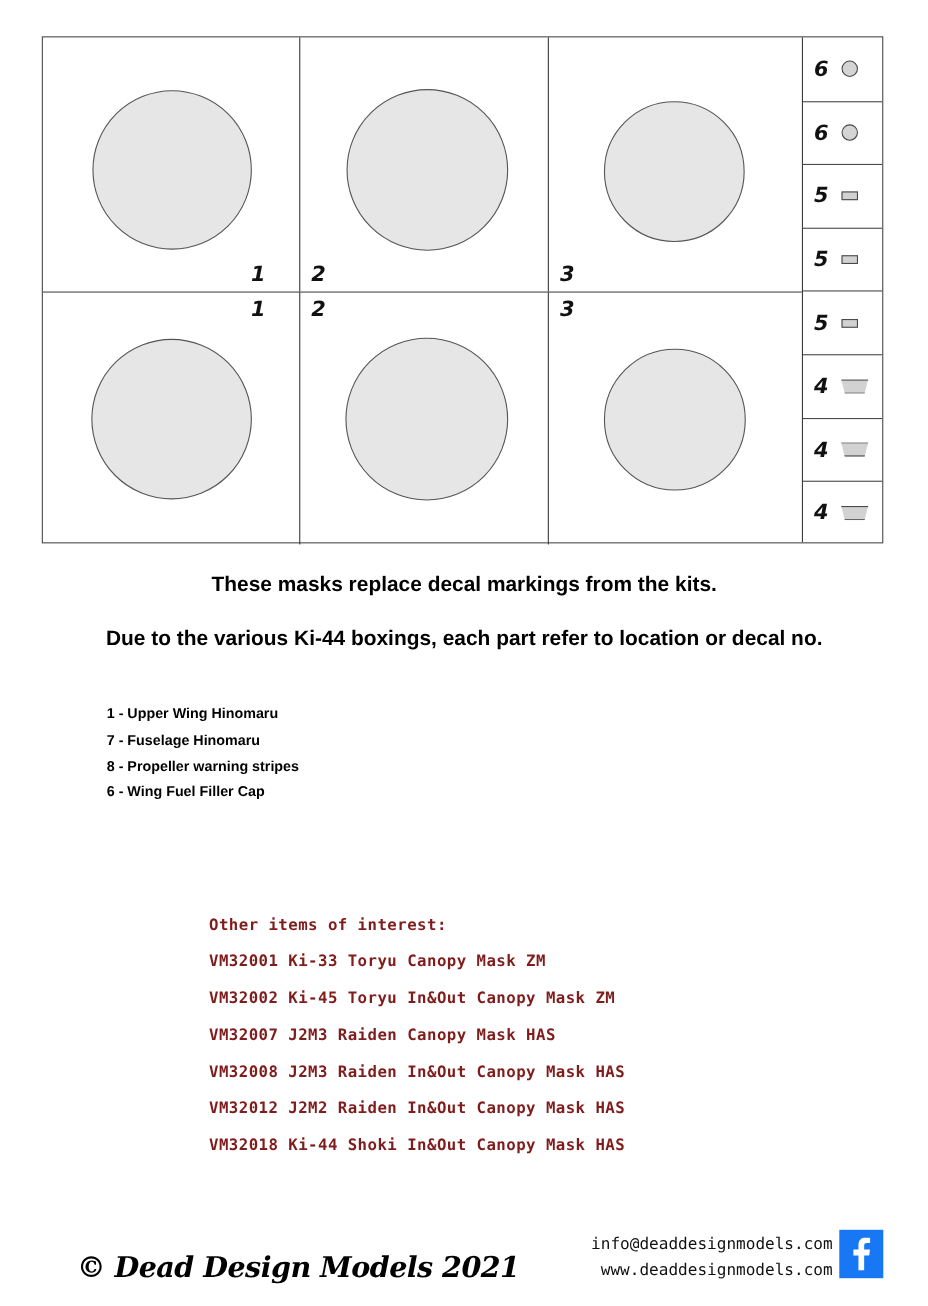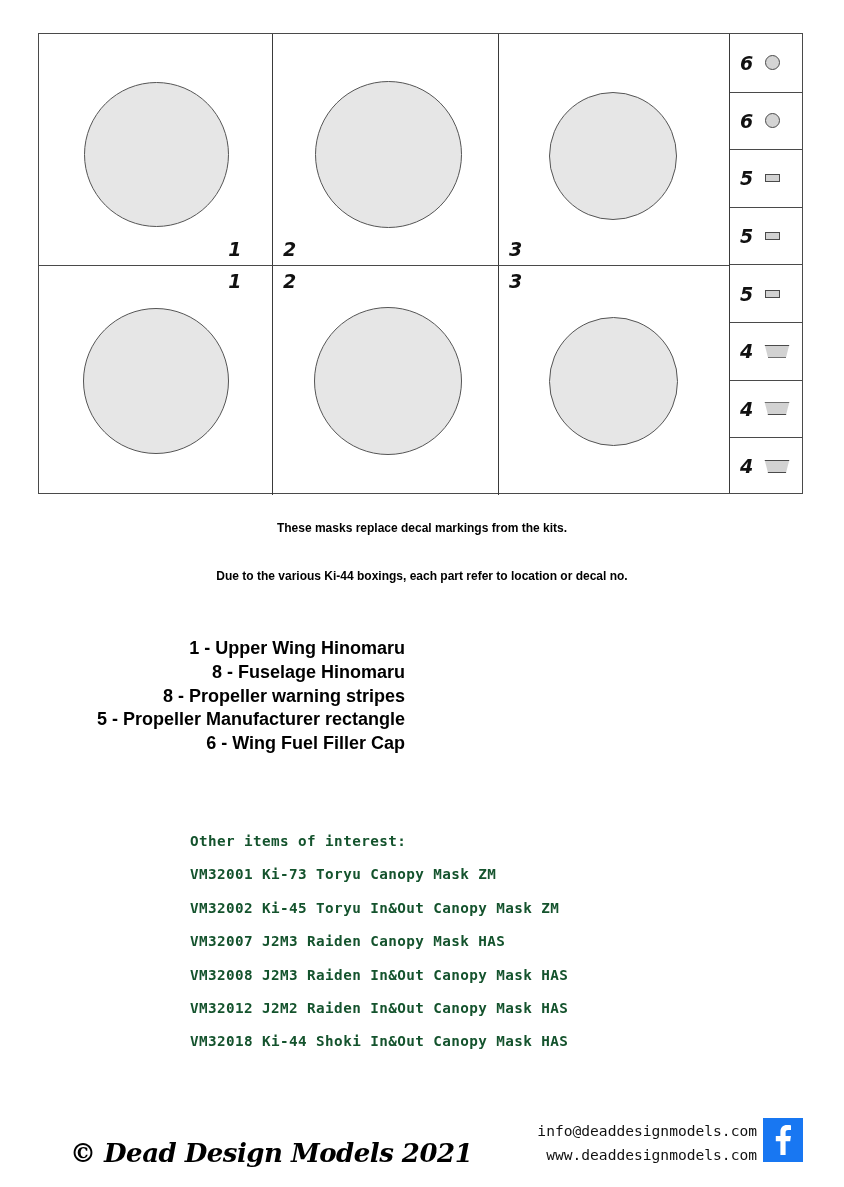--- a/index.html
+++ b/index.html
@@ -119,7 +119,7 @@
     position: absolute;
     left: 0; right: 0;
     text-align: center;
-    font-size: 12px;
+    font-size: 19px;
     font-weight: bold;
     color: #000;
   }

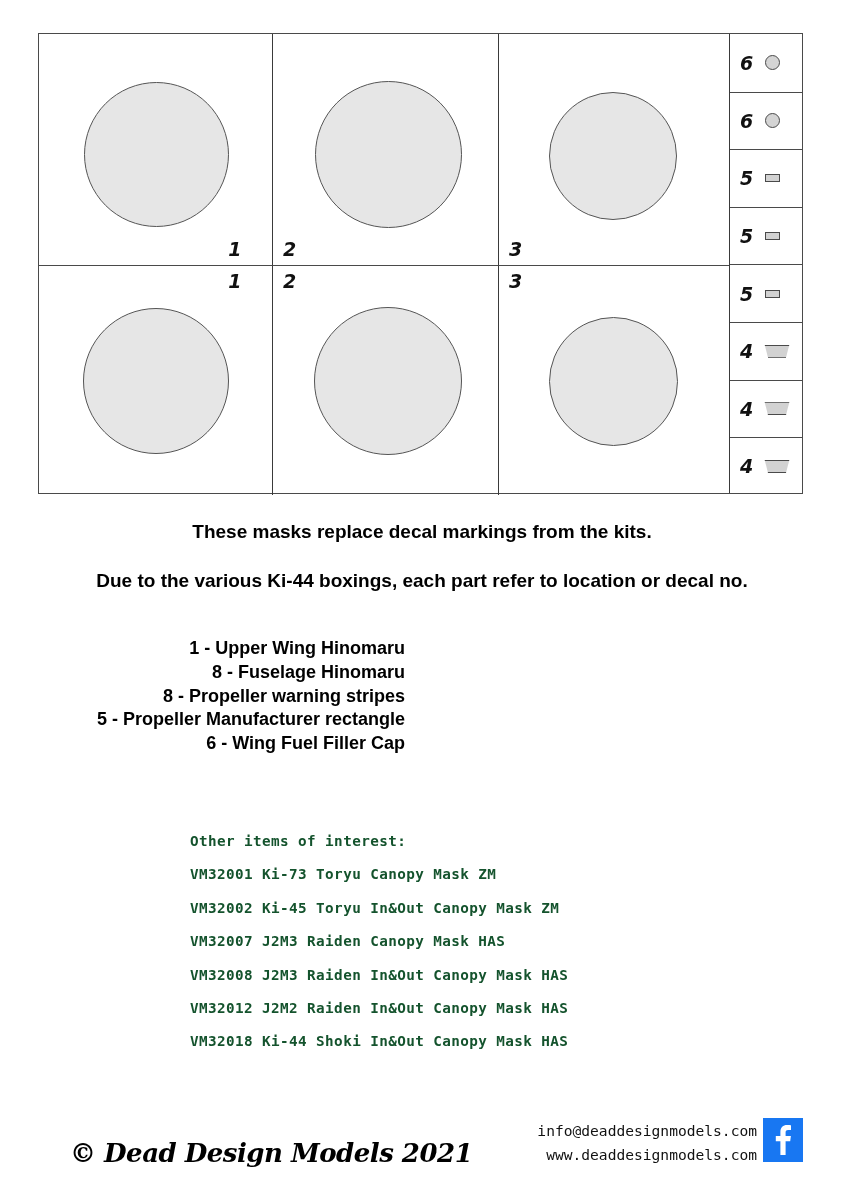--- a/index.html
+++ b/index.html
@@ -134,10 +134,9 @@
     position: absolute;
     left: 97px;
     top: 637px;
-    font-size: 18px;
+    font-size: 13px;
     font-weight: bold;
     line-height: 23.8px;
-    text-align: right;
   }
   .legend-item { white-space: nowrap; }
 

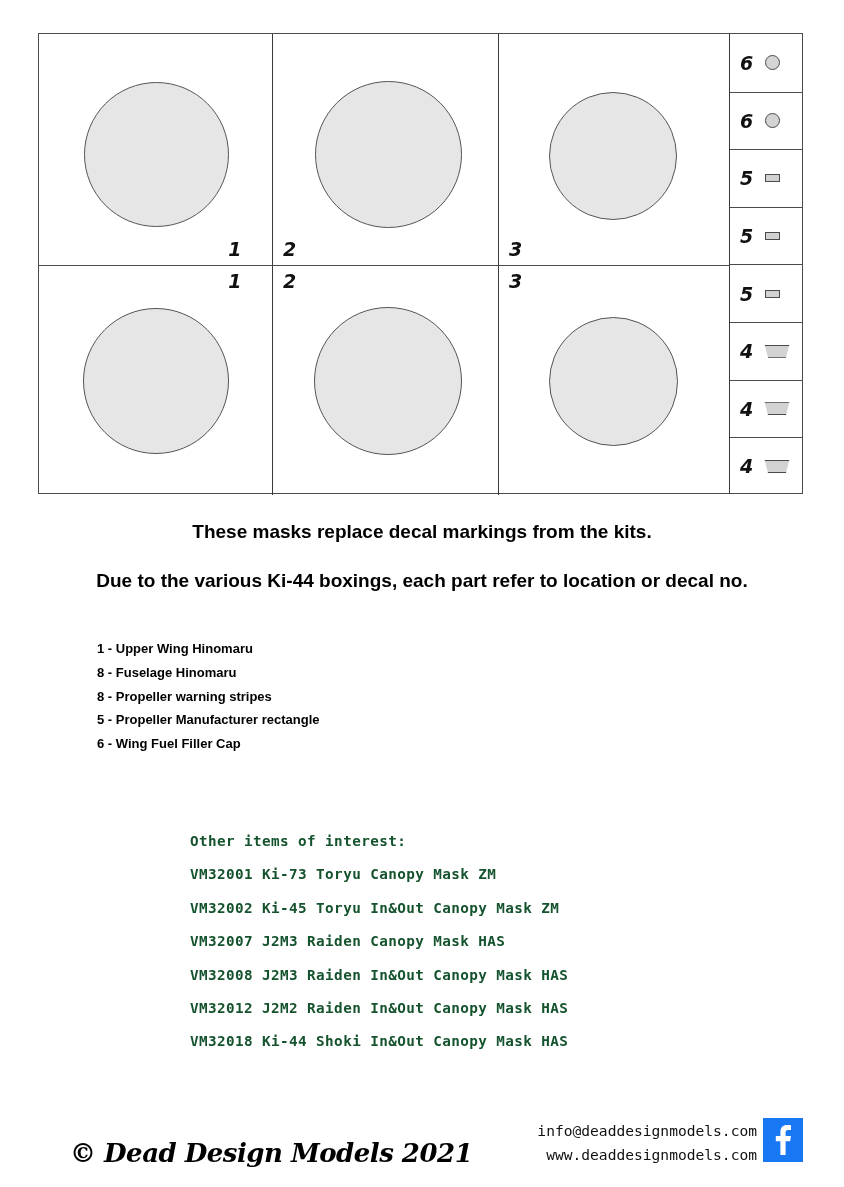--- a/index.html
+++ b/index.html
@@ -279,7 +279,7 @@
 
 <div id="legend-list">
   <div class="legend-item">1 - Upper Wing Hinomaru</div>
-  <div class="legend-item">8 - Fuselage Hinomaru</div>
+  <div class="legend-item">7 - Fuselage Hinomaru</div>
   <div class="legend-item">8 - Propeller warning stripes</div>
   <div class="legend-item">5 - Propeller Manufacturer rectangle</div>
   <div class="legend-item">6 - Wing Fuel Filler Cap</div>

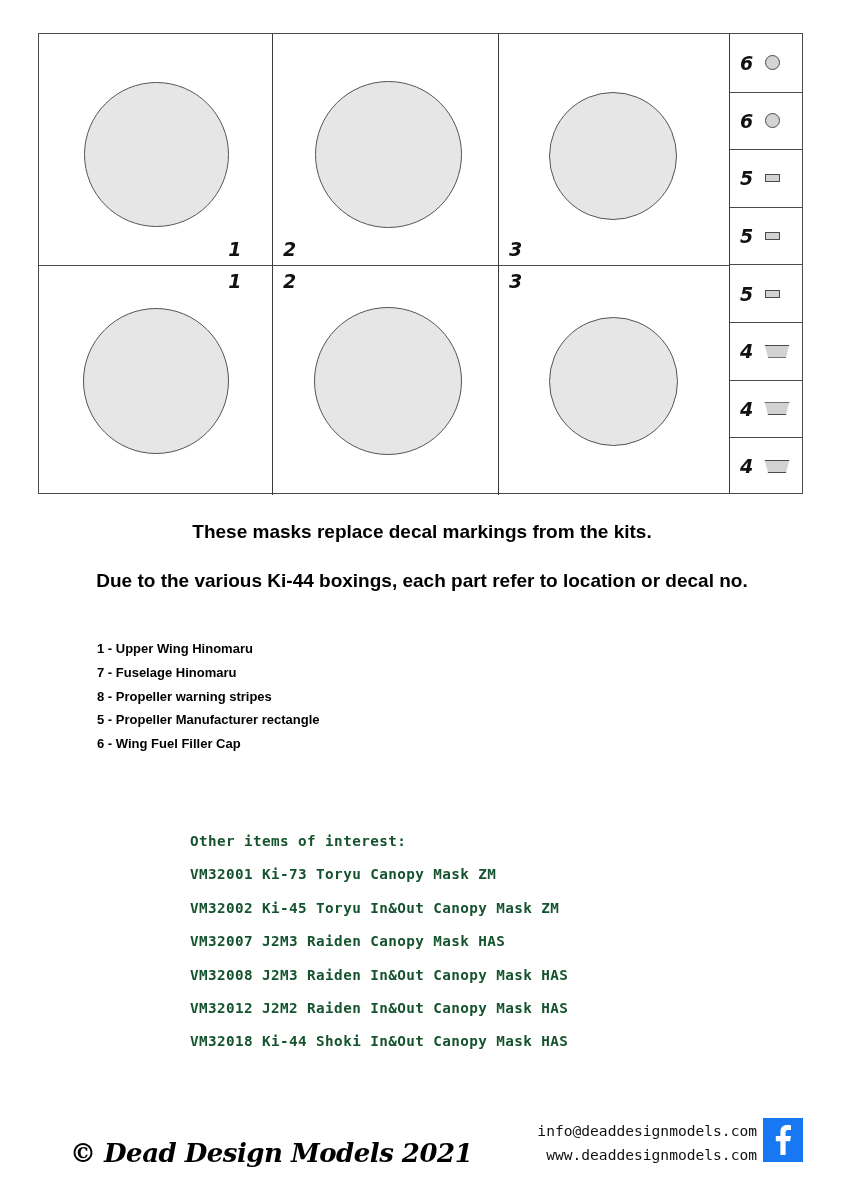--- a/index.html
+++ b/index.html
@@ -281,7 +281,6 @@
   <div class="legend-item">1 - Upper Wing Hinomaru</div>
   <div class="legend-item">7 - Fuselage Hinomaru</div>
   <div class="legend-item">8 - Propeller warning stripes</div>
-  <div class="legend-item">5 - Propeller Manufacturer rectangle</div>
   <div class="legend-item">6 - Wing Fuel Filler Cap</div>
 </div>
 

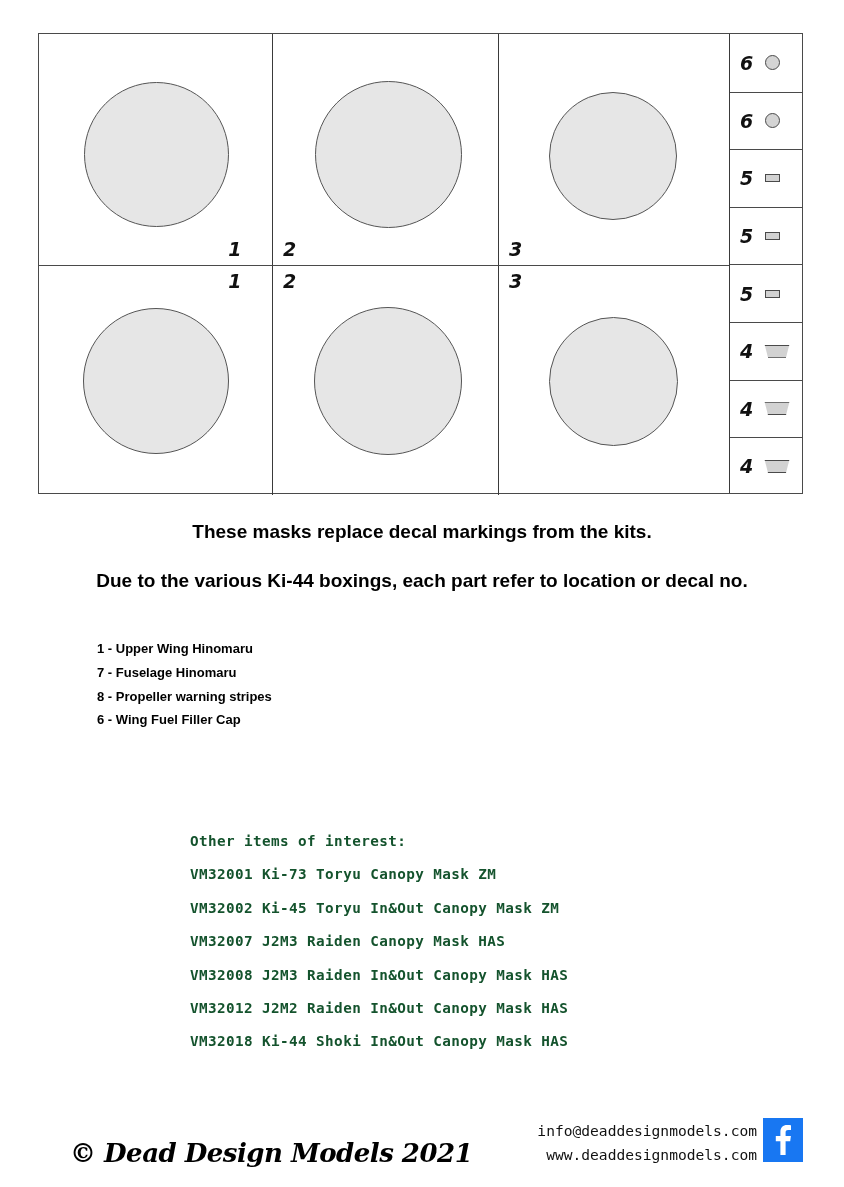--- a/index.html
+++ b/index.html
@@ -149,7 +149,7 @@
     font-weight: bold;
     letter-spacing: 0.4px;
     line-height: 33.4px;
-    color: #14532d;
+    color: #7f1d1d;
   }
   .other-line { white-space: nowrap; }
 

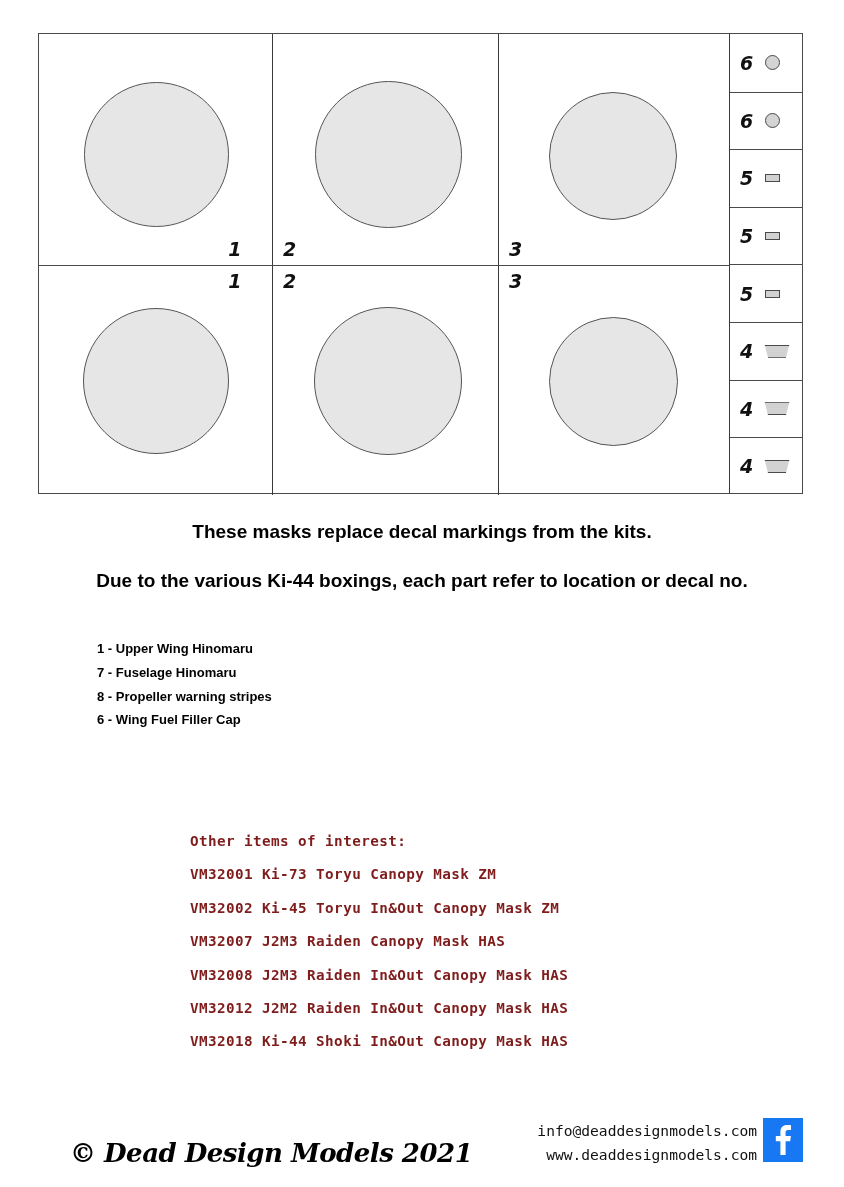--- a/index.html
+++ b/index.html
@@ -286,7 +286,7 @@
 
 <div id="other-items">
   <div class="other-line">Other items of interest:</div>
-  <div class="other-line">VM32001 Ki-73 Toryu Canopy Mask ZM</div>
+  <div class="other-line">VM32001 Ki-33 Toryu Canopy Mask ZM</div>
   <div class="other-line">VM32002 Ki-45 Toryu In&amp;Out Canopy Mask ZM</div>
   <div class="other-line">VM32007 J2M3 Raiden Canopy Mask HAS</div>
   <div class="other-line">VM32008 J2M3 Raiden In&amp;Out Canopy Mask HAS</div>

